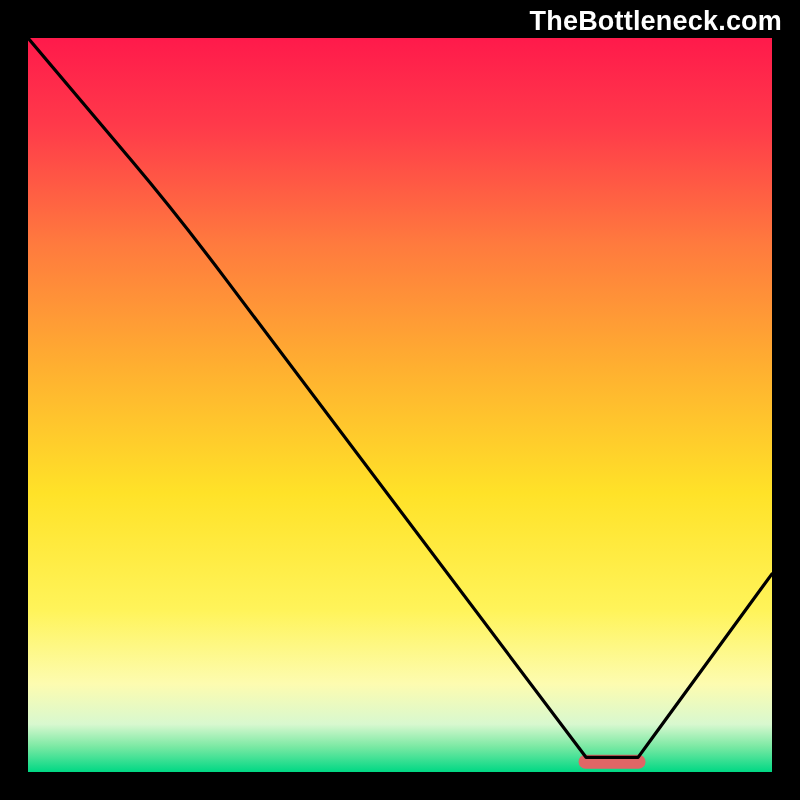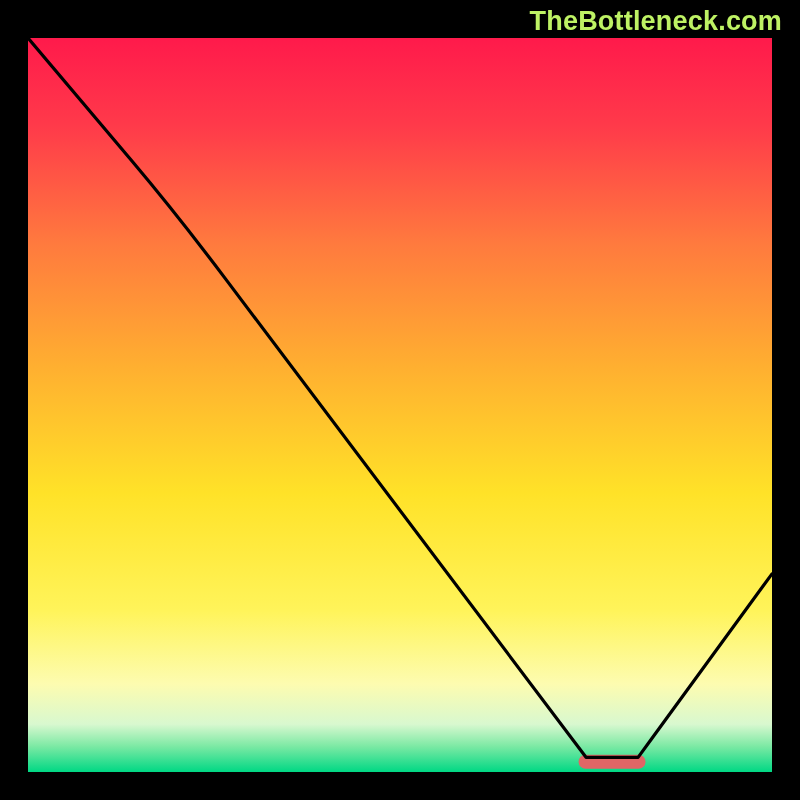--- a/index.html
+++ b/index.html
@@ -34,7 +34,7 @@
     font-family: Arial, Helvetica, sans-serif;
     font-weight: 700;
     font-size: 27px;
-    color: #bef264;
+    color: #ffffff;
     letter-spacing: 0.2px;
     user-select: none;
   }

